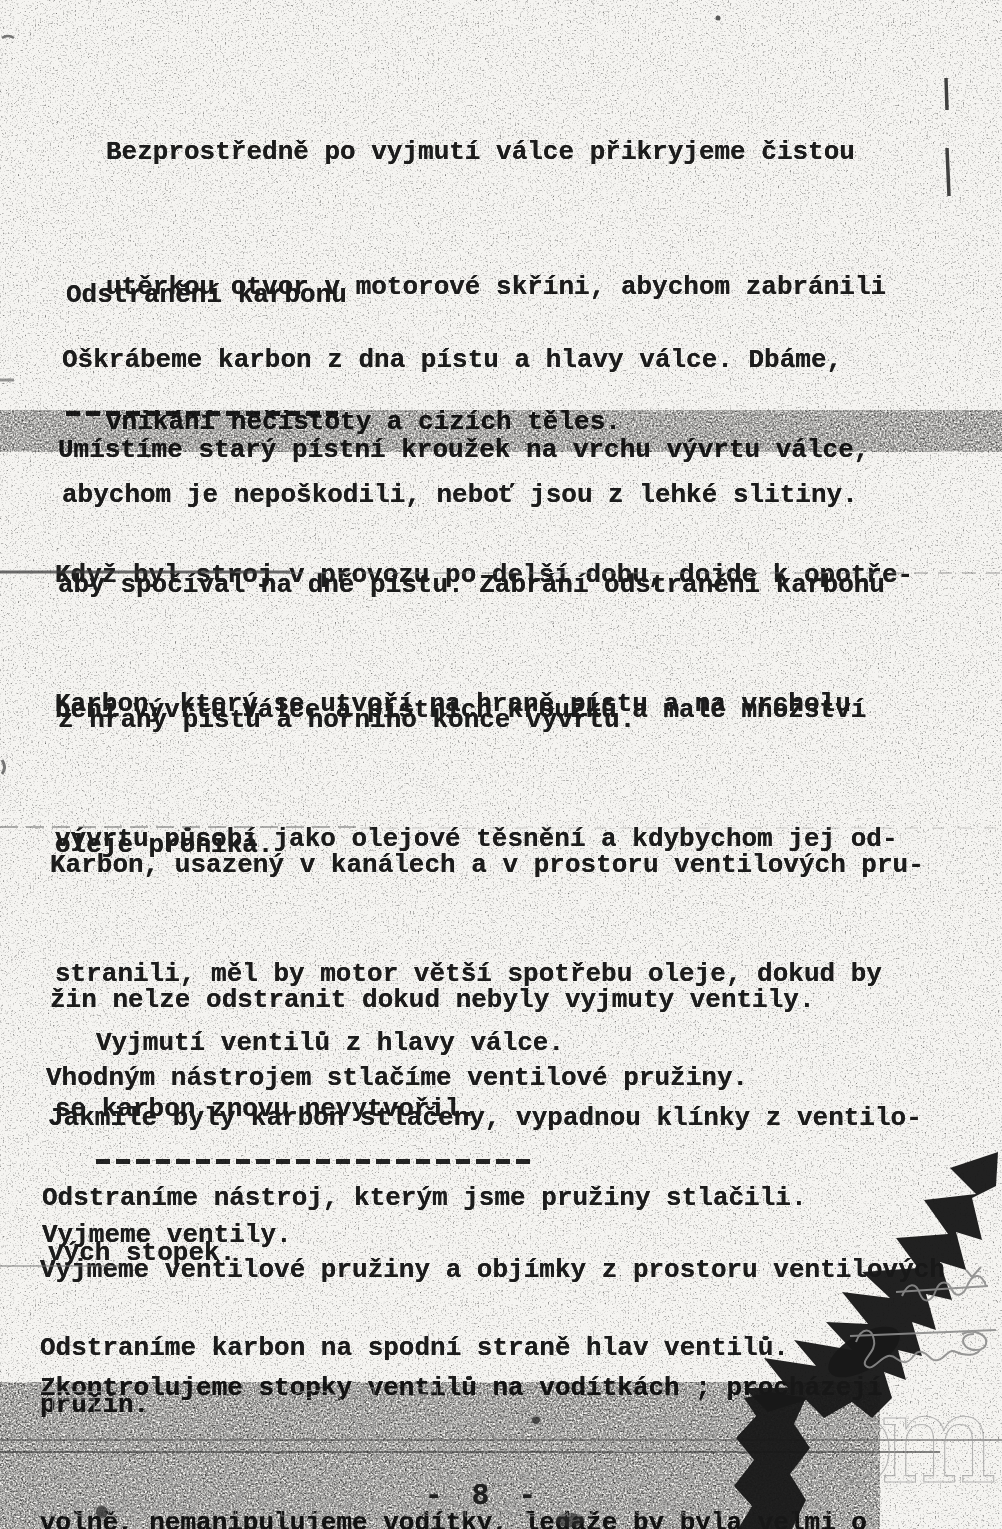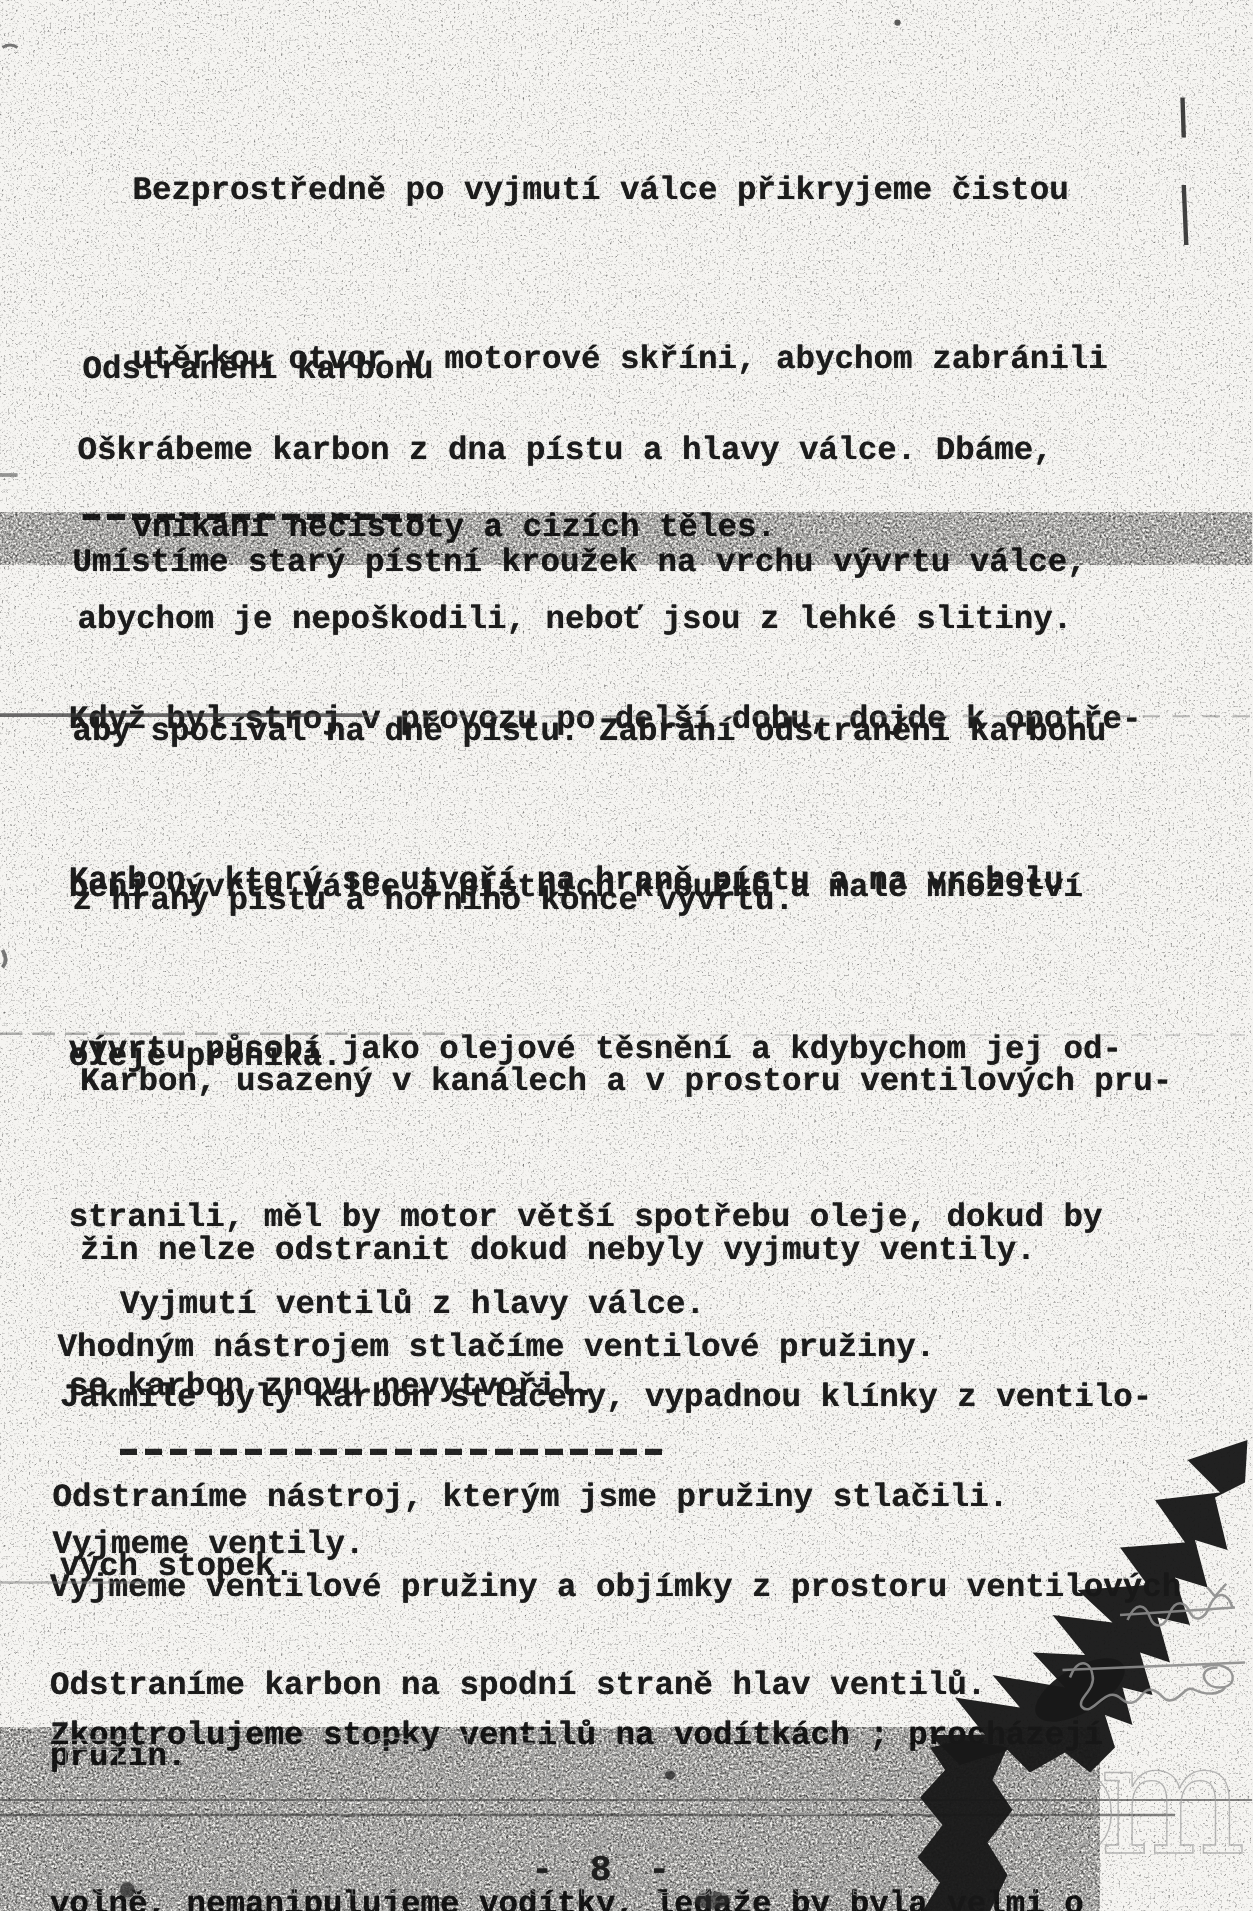--- a/index.html
+++ b/index.html
@@ -26,7 +26,7 @@
   .b3{left:58px;top:338px;}
   .b4{left:55px;top:463px;}
   .b5{left:55px;top:592px;}
-  .b6{left:64px;top:753px;}
+  .b6{left:50px;top:753px;}
   .b7{left:52px;top:846px;}  .b7 .dash{width:600px;}
   .b8{left:48px;top:931px;margin-left:48px;}  .b8 .dash{width:438px;}
   .b9{left:46px;top:966px;}

